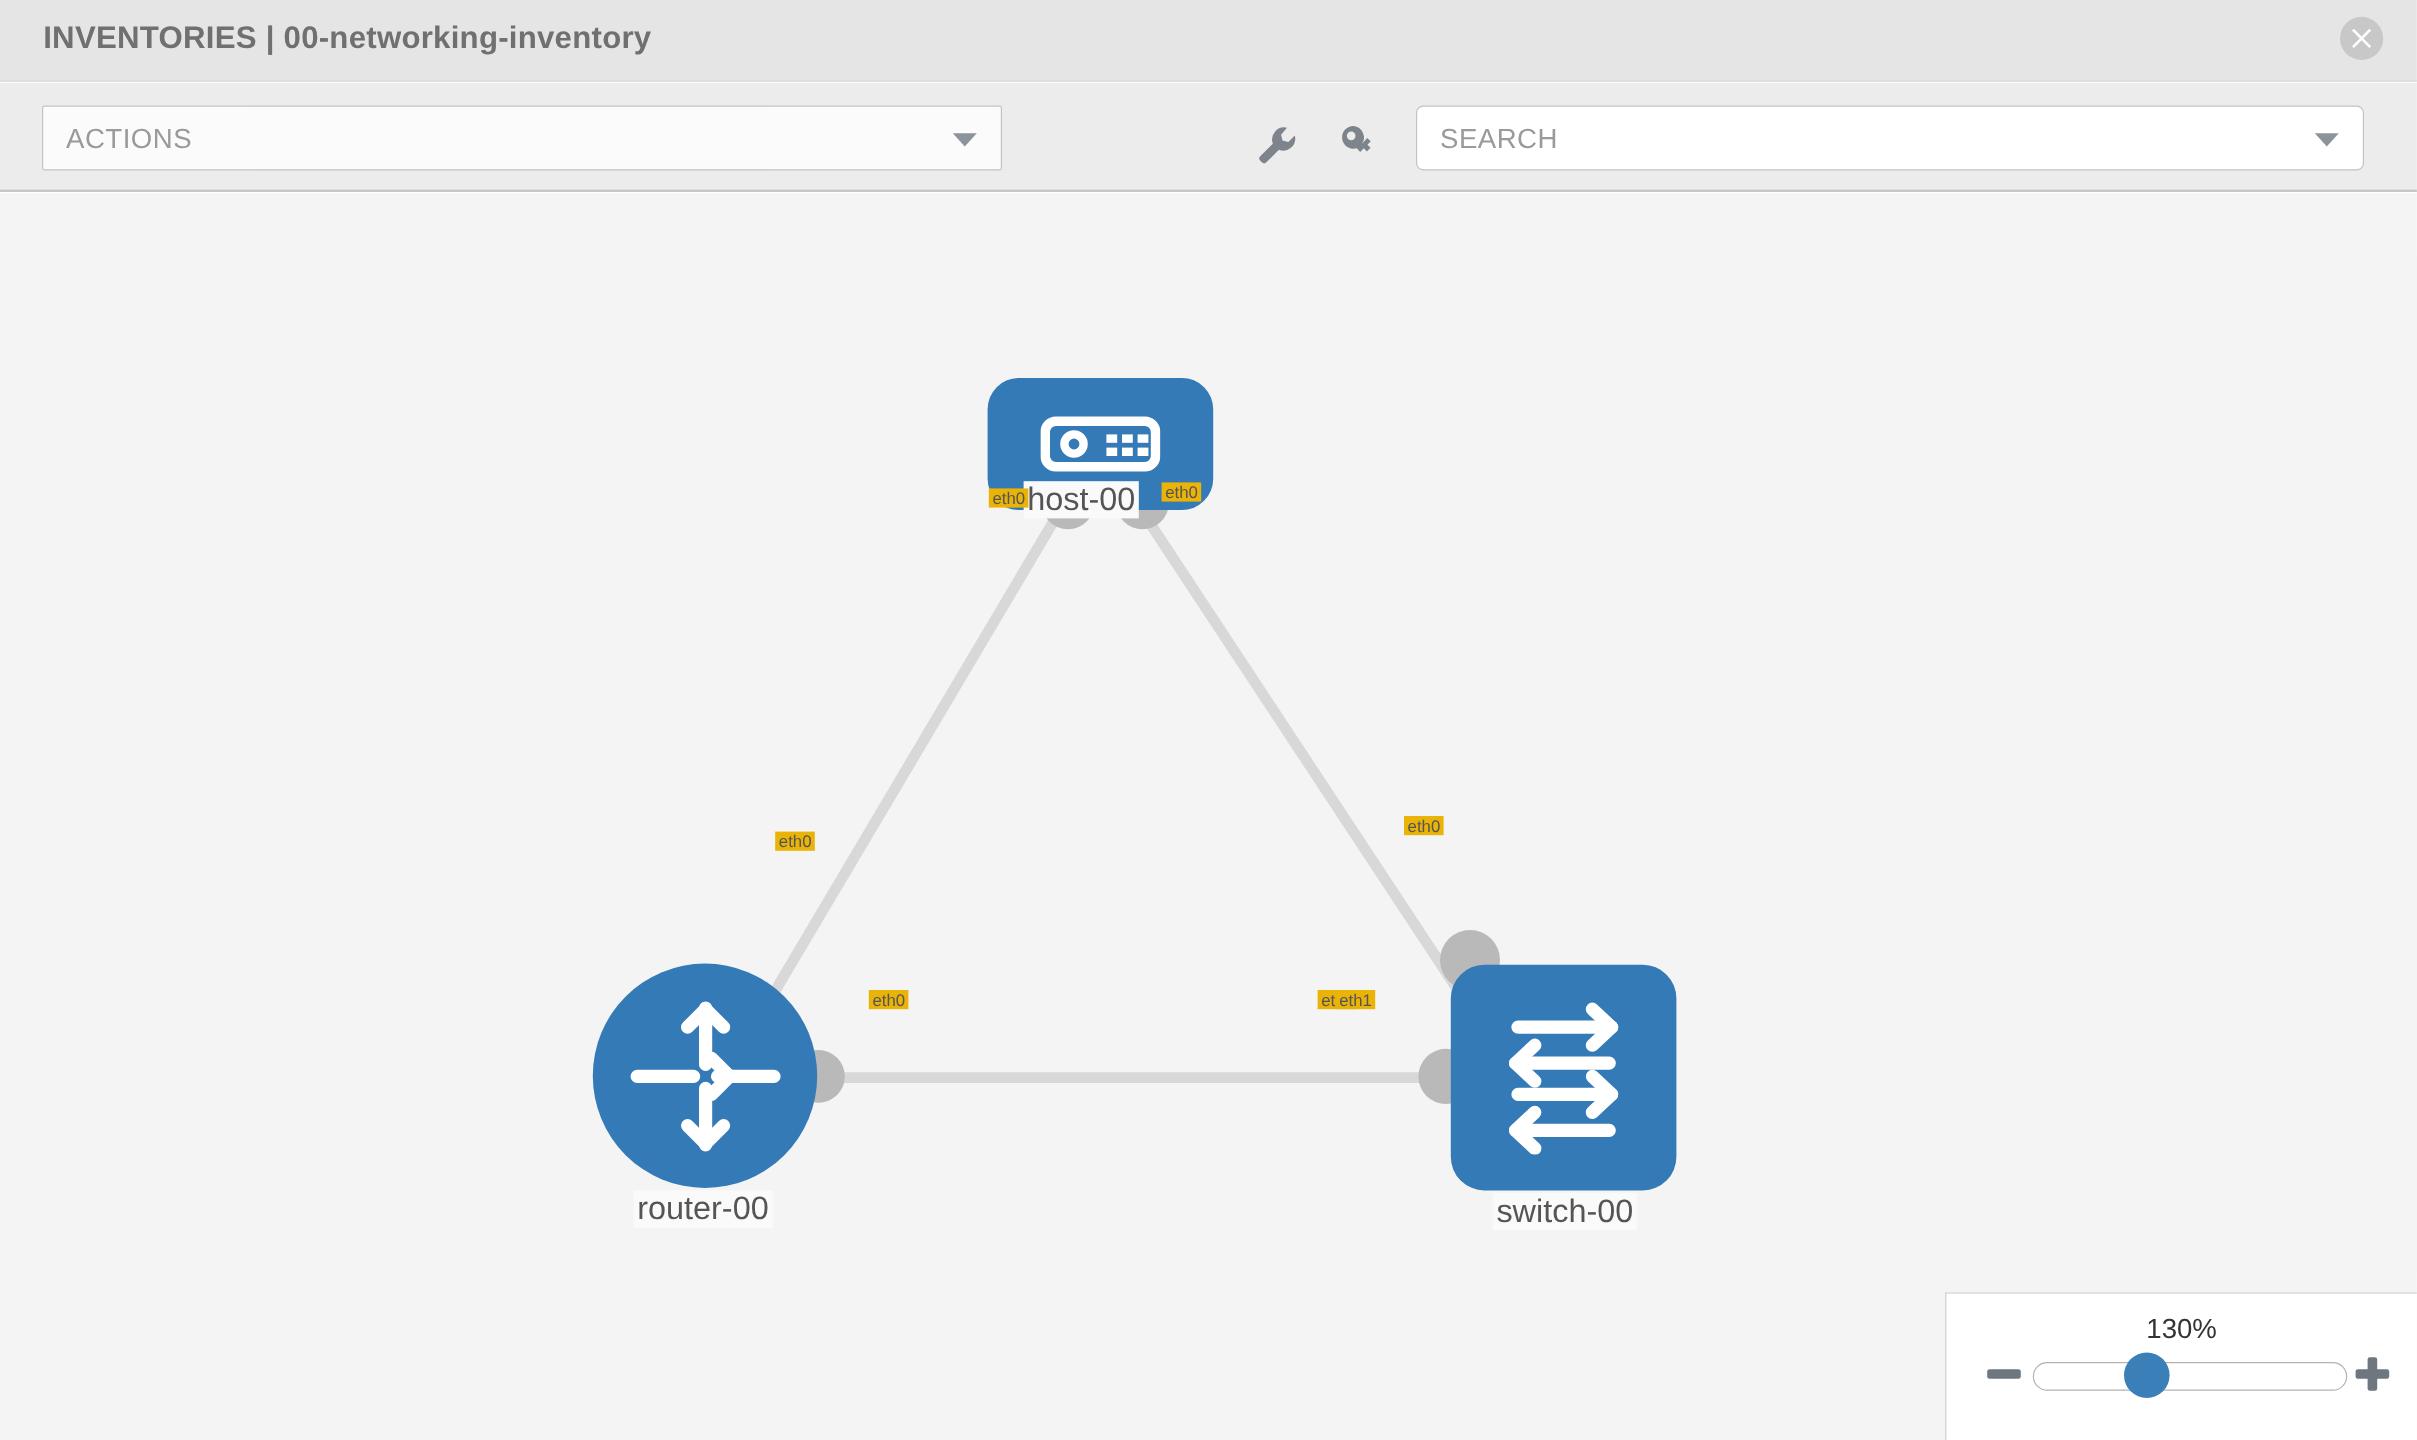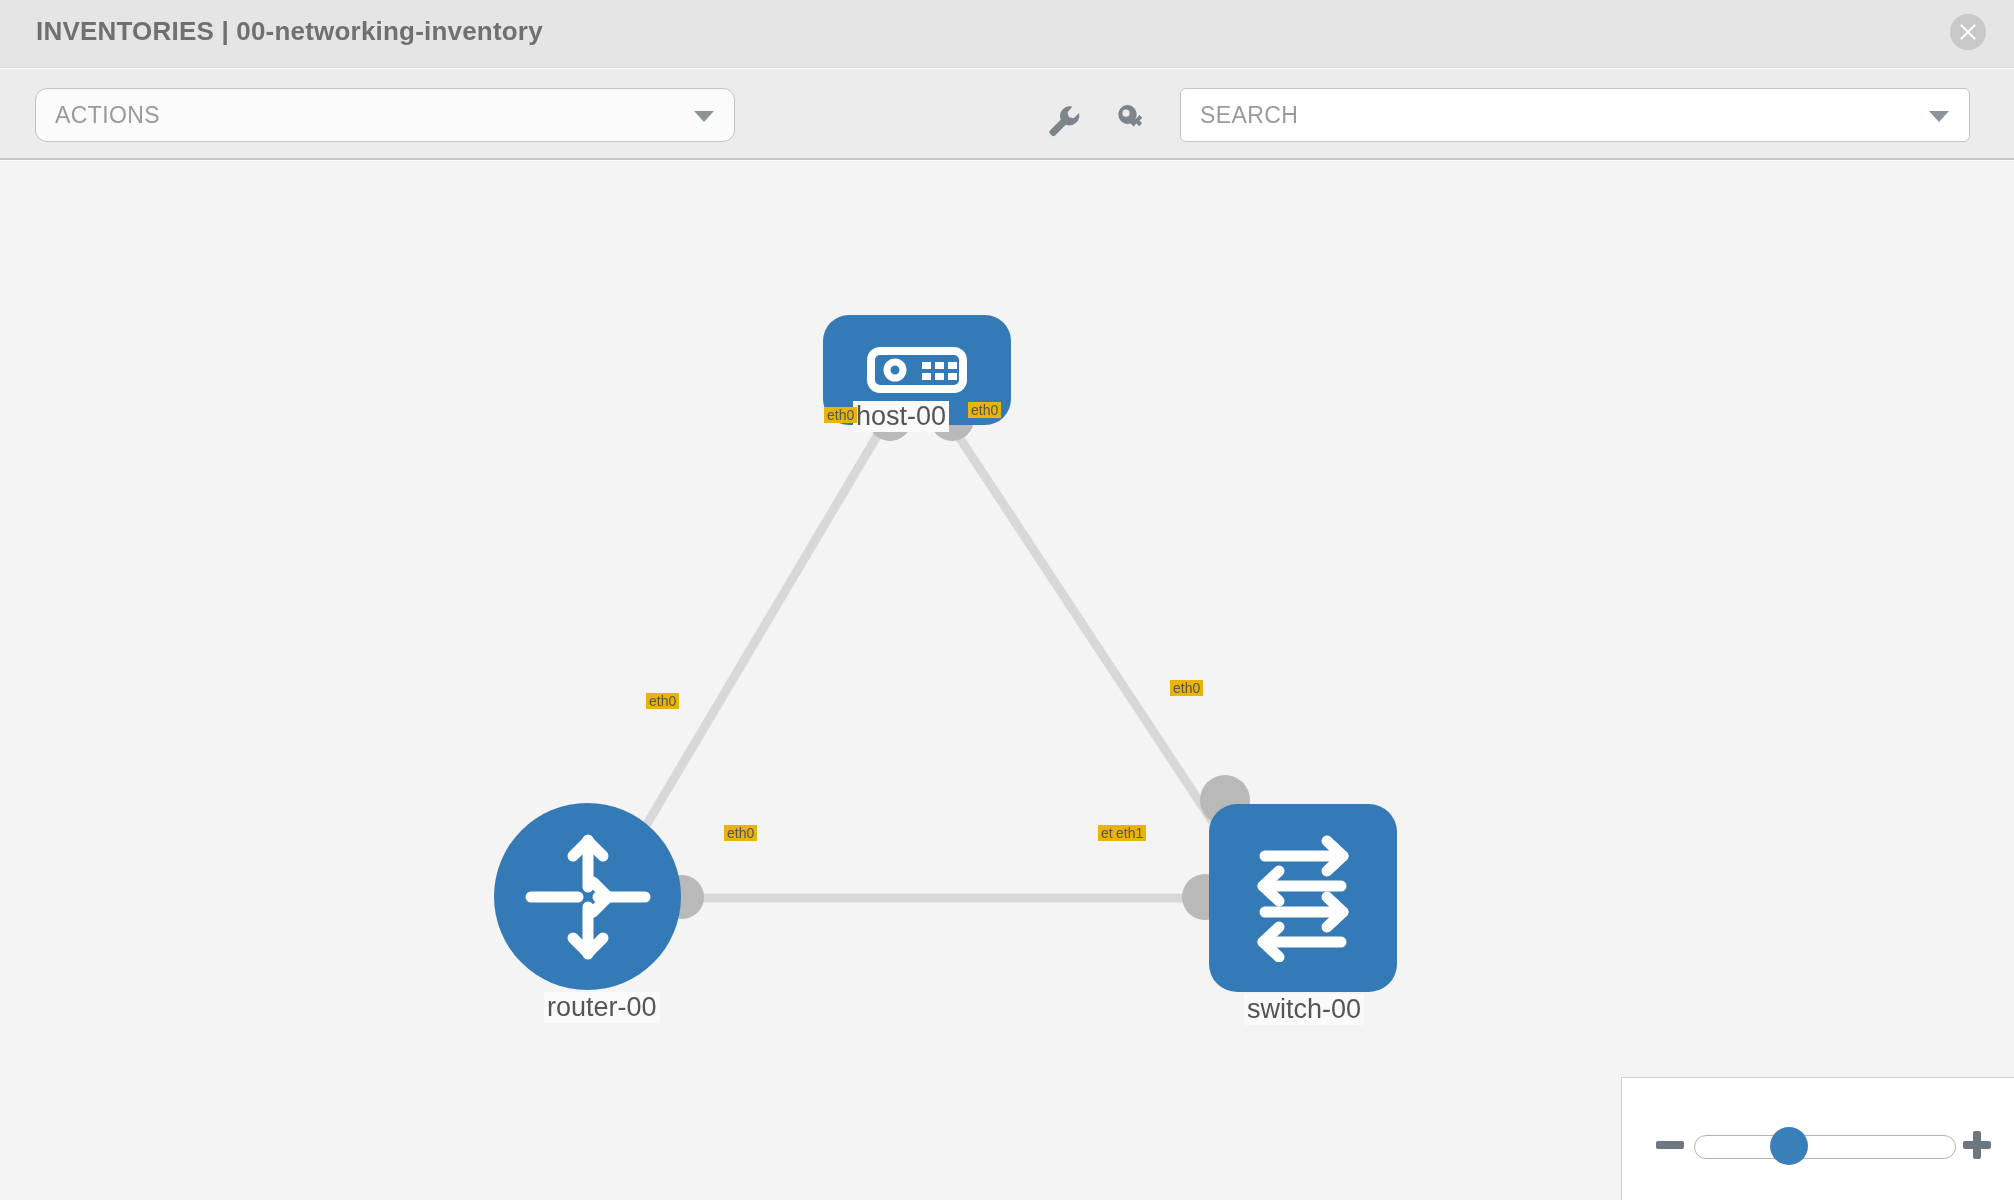--- a/index.html
+++ b/index.html
@@ -61,11 +61,11 @@
     position: absolute;
     left: 35px;
     top: 19px;
-    width: 700px;
+    width: 800px;
     height: 54px;
     background: #fbfbfb;
     border: 1px solid #c3c3c3;
-    border-radius: 12px;
+    border-radius: 2px;
     box-sizing: border-box;
     cursor: pointer;
   }

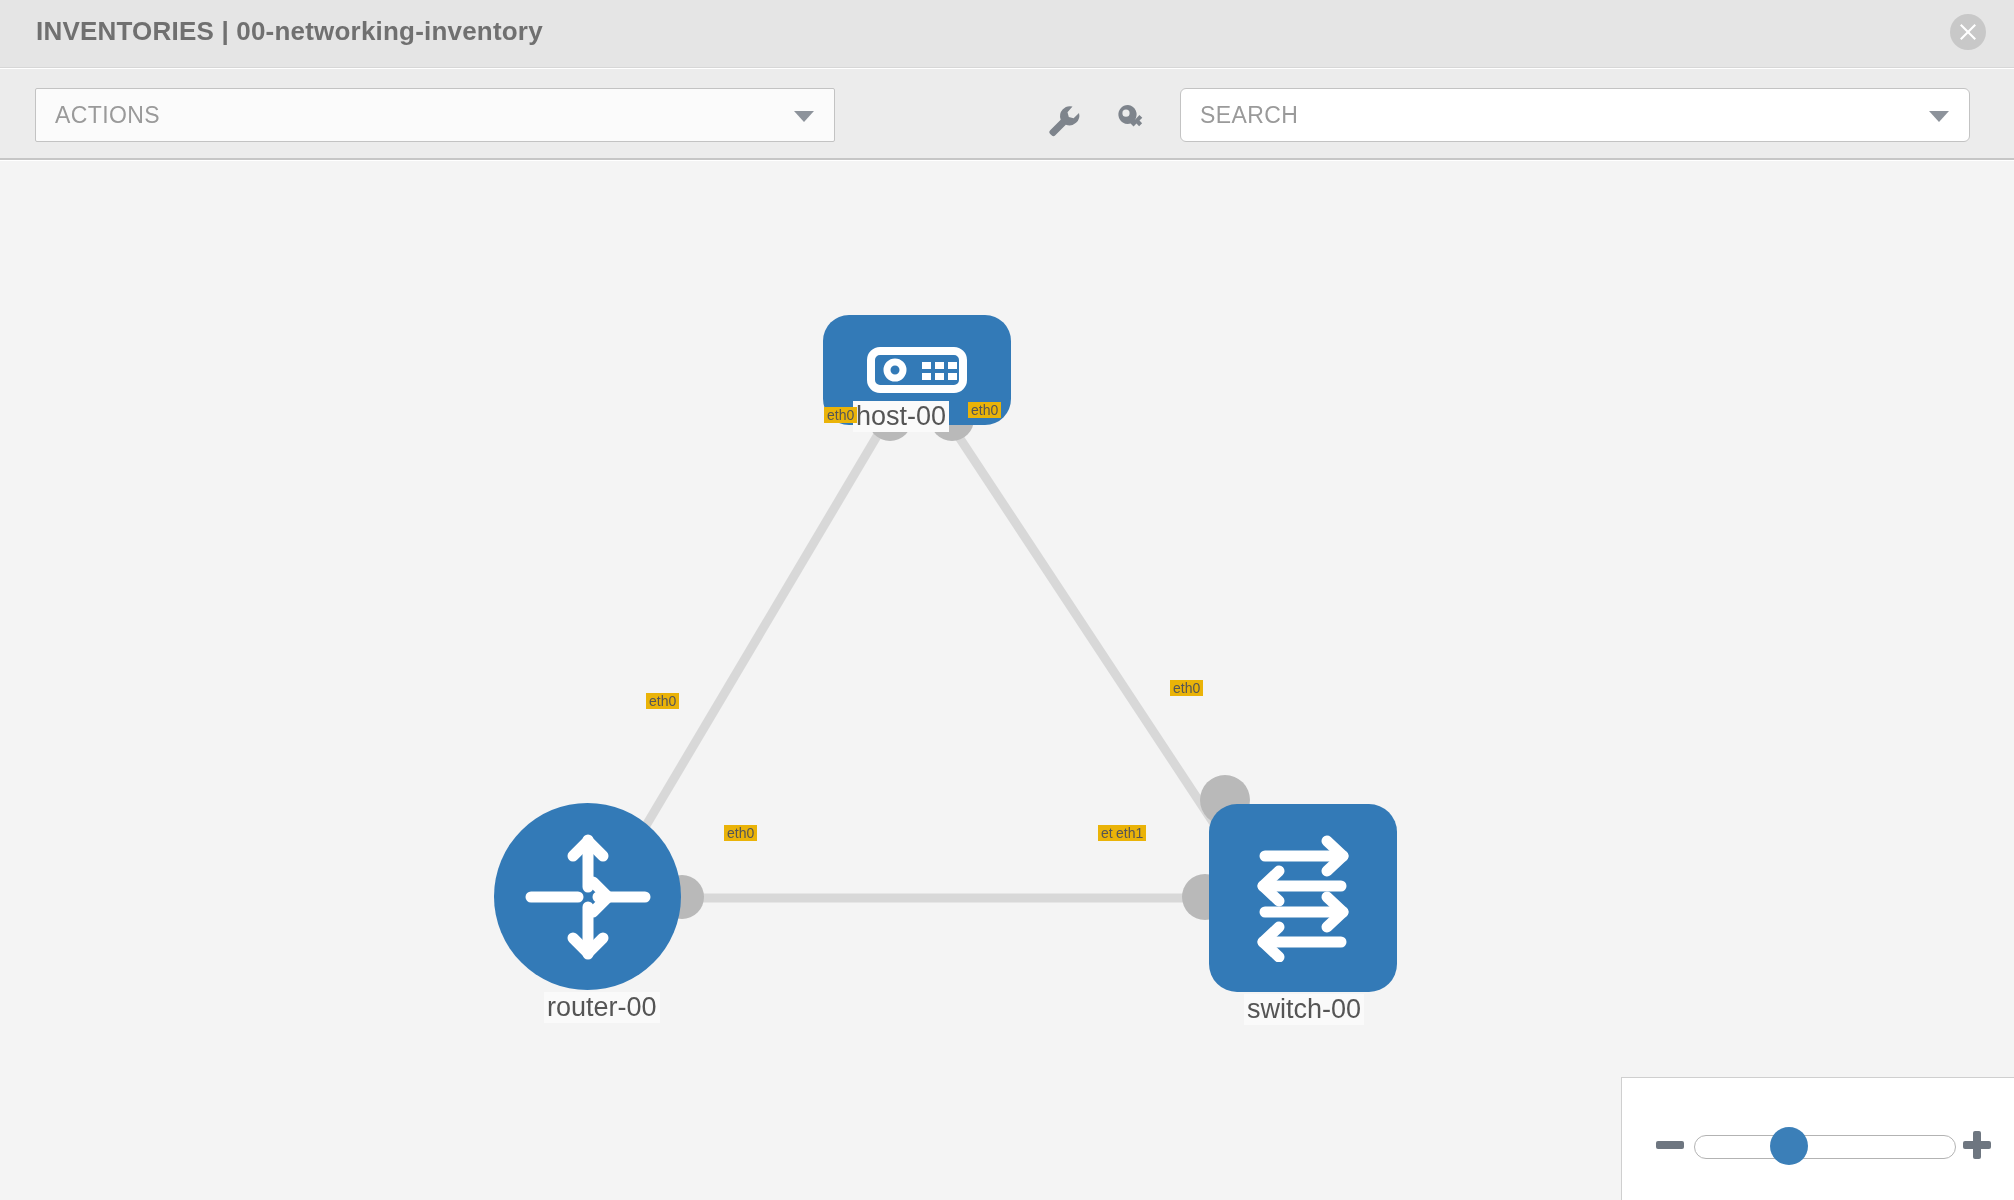--- a/index.html
+++ b/index.html
@@ -160,7 +160,7 @@
   
   #node-router { left: 494px; top: 642px; width: 187px; height: 187px; }
   #node-router .node-shape { width: 187px; height: 187px; border-radius: 50%; }
-  #node-router .node-label { left: 50px; top: 189px; }
+  #node-router .node-label { left: 34px; top: 189px; }
 
   
   #node-switch { left: 1209px; top: 643px; width: 188px; height: 188px; }

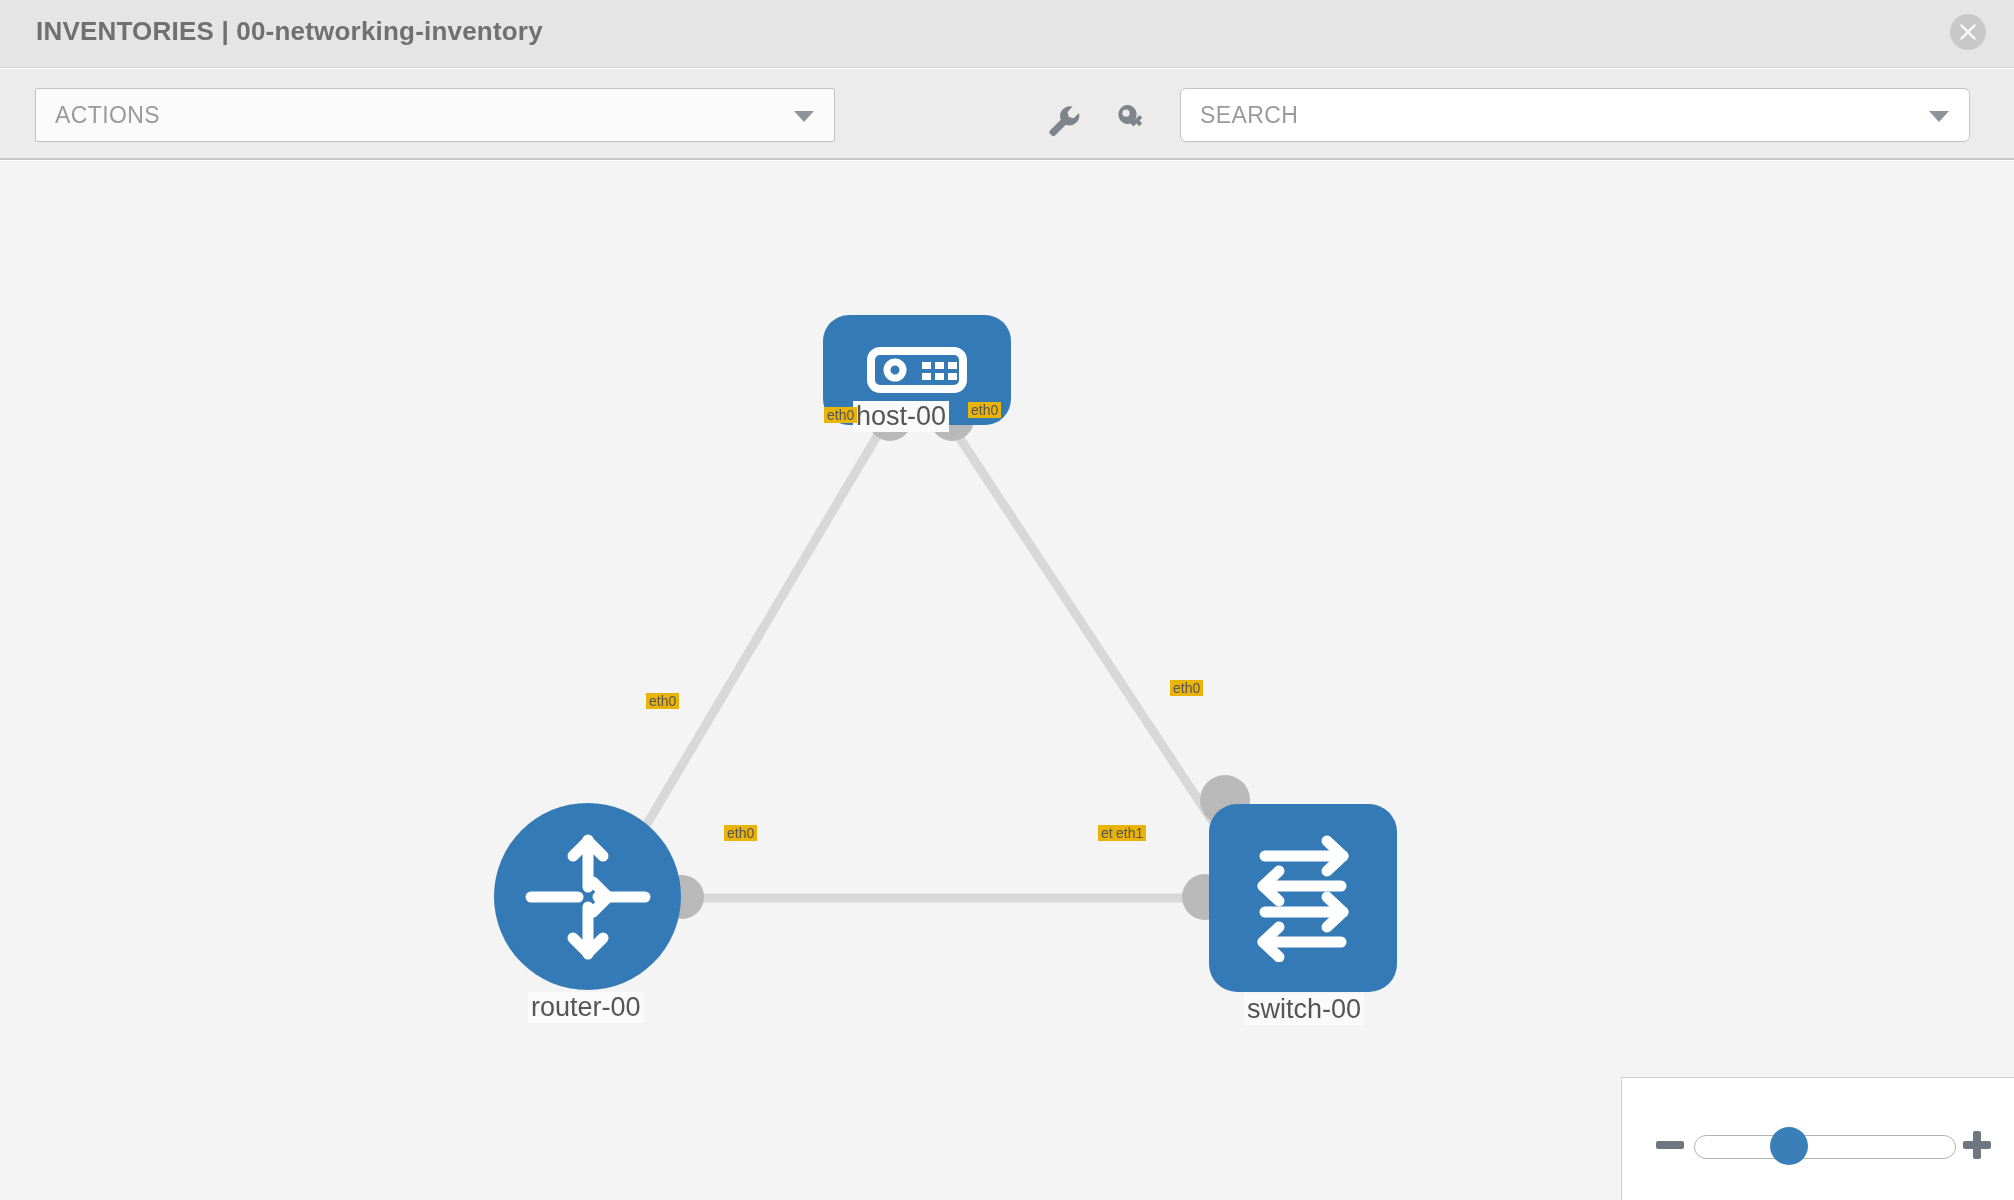--- a/index.html
+++ b/index.html
@@ -348,6 +348,7 @@
 </div>
 
 <div class="zoom-panel">
+  <div class="zoom-value">130%</div>
 
   <div class="zoom-minus">
     <svg width="34" height="34" viewBox="0 0 34 34" aria-hidden="true">

